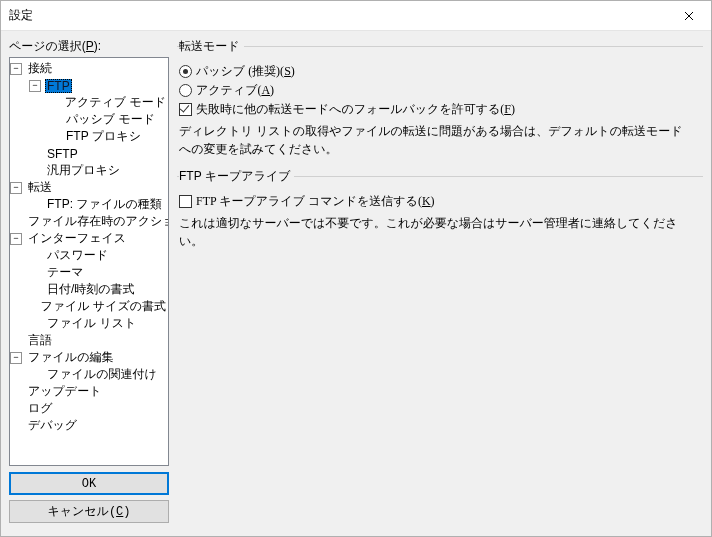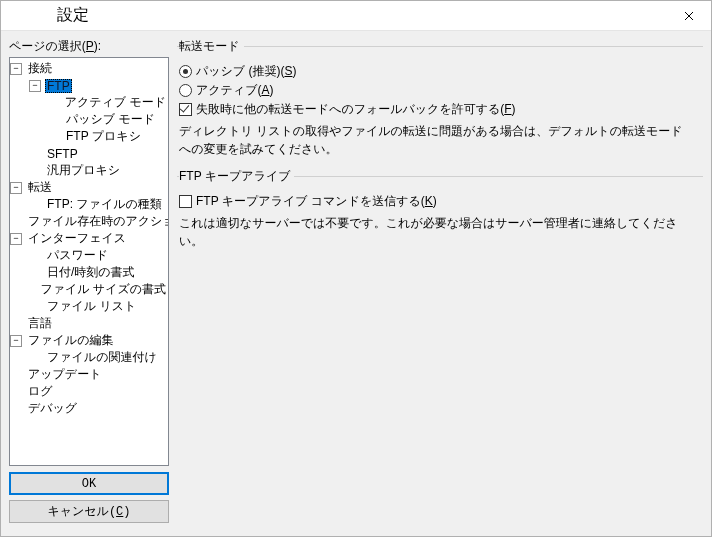--- a/index.html
+++ b/index.html
@@ -29,8 +29,7 @@
   }
   .titlebar .title {
     flex: 1;
-    font-size: 16px;
-    margin-left: 48px;
+    font-size: 12px;
   }
   .titlebar .close {
     width: 45px;

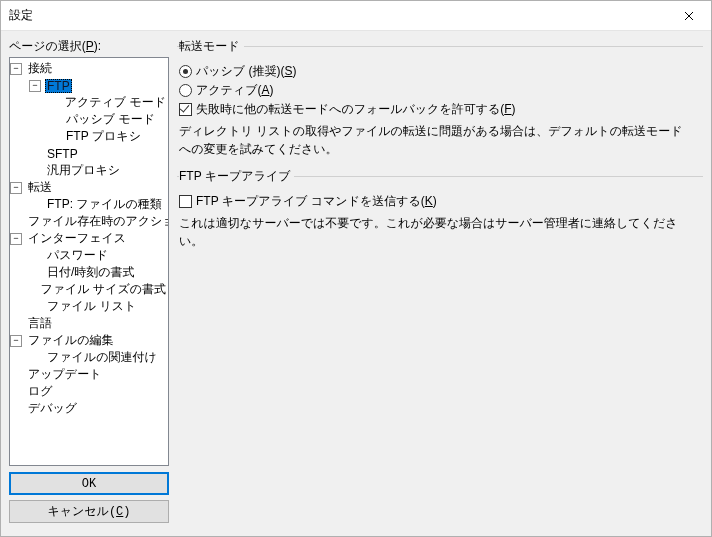--- a/index.html
+++ b/index.html
@@ -141,6 +141,7 @@
     display: flex;
     align-items: center;
     margin: 2px 0;
+    font-family: Liberation Serif, serif;
   }
   .radio, .check {
     width: 13px; height: 13px;

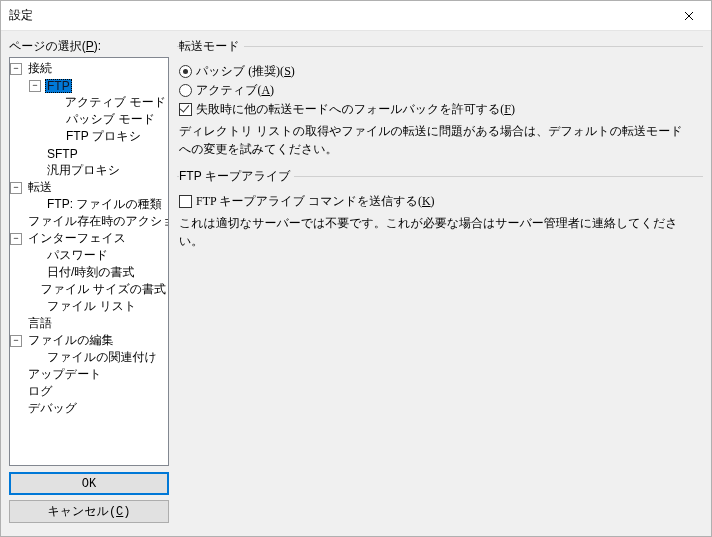--- a/index.html
+++ b/index.html
@@ -289,6 +289,13 @@
                     <span class="indent"></span>
                     <span class="toggle spacer"></span>
                     <span class="label">パスワード</span>
+                  </div>
+                </li>
+              <li>
+                  <div class="node">
+                    <span class="indent"></span>
+                    <span class="toggle spacer"></span>
+                    <span class="label">テーマ</span>
                   </div>
                 </li>
               <li>

